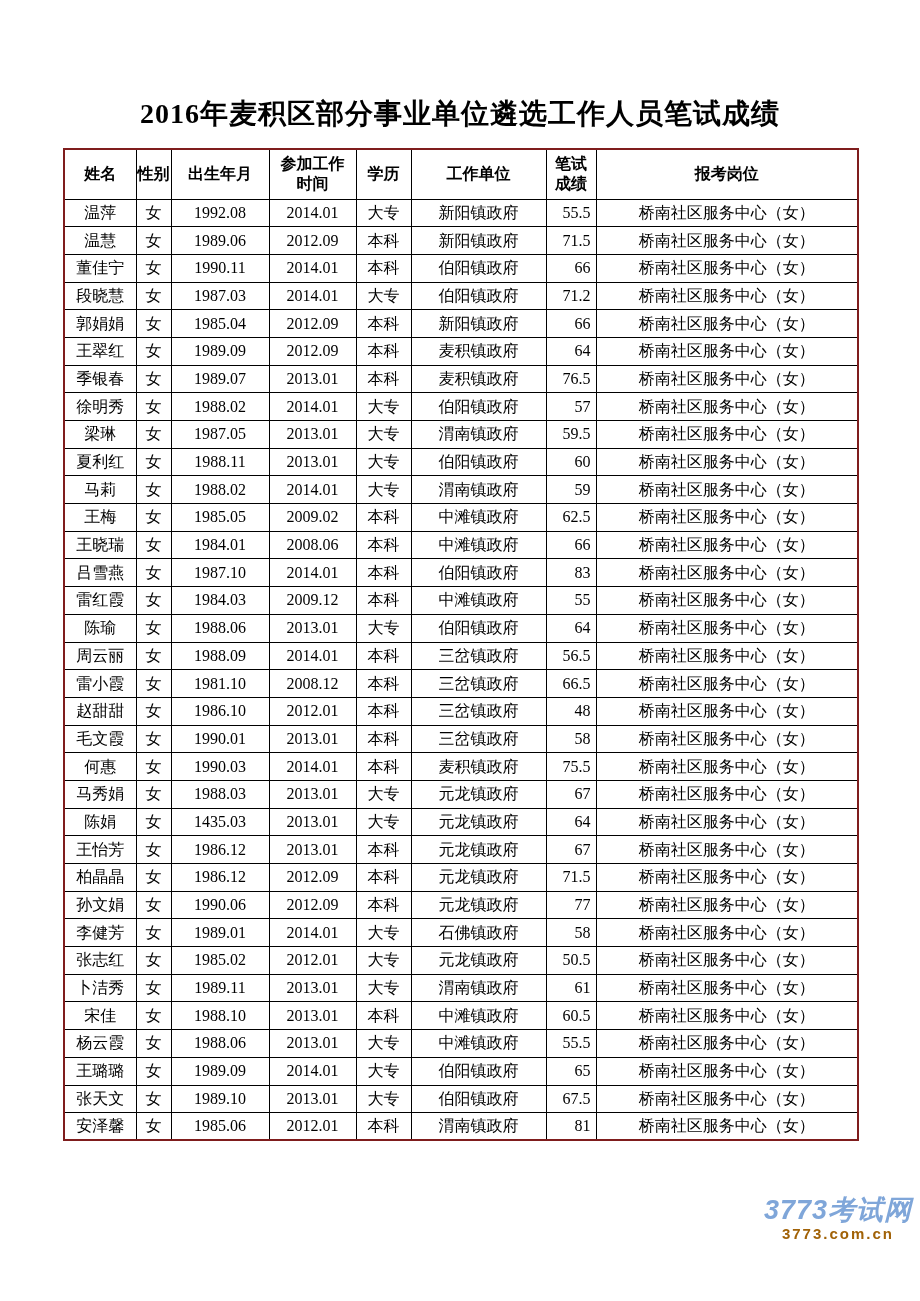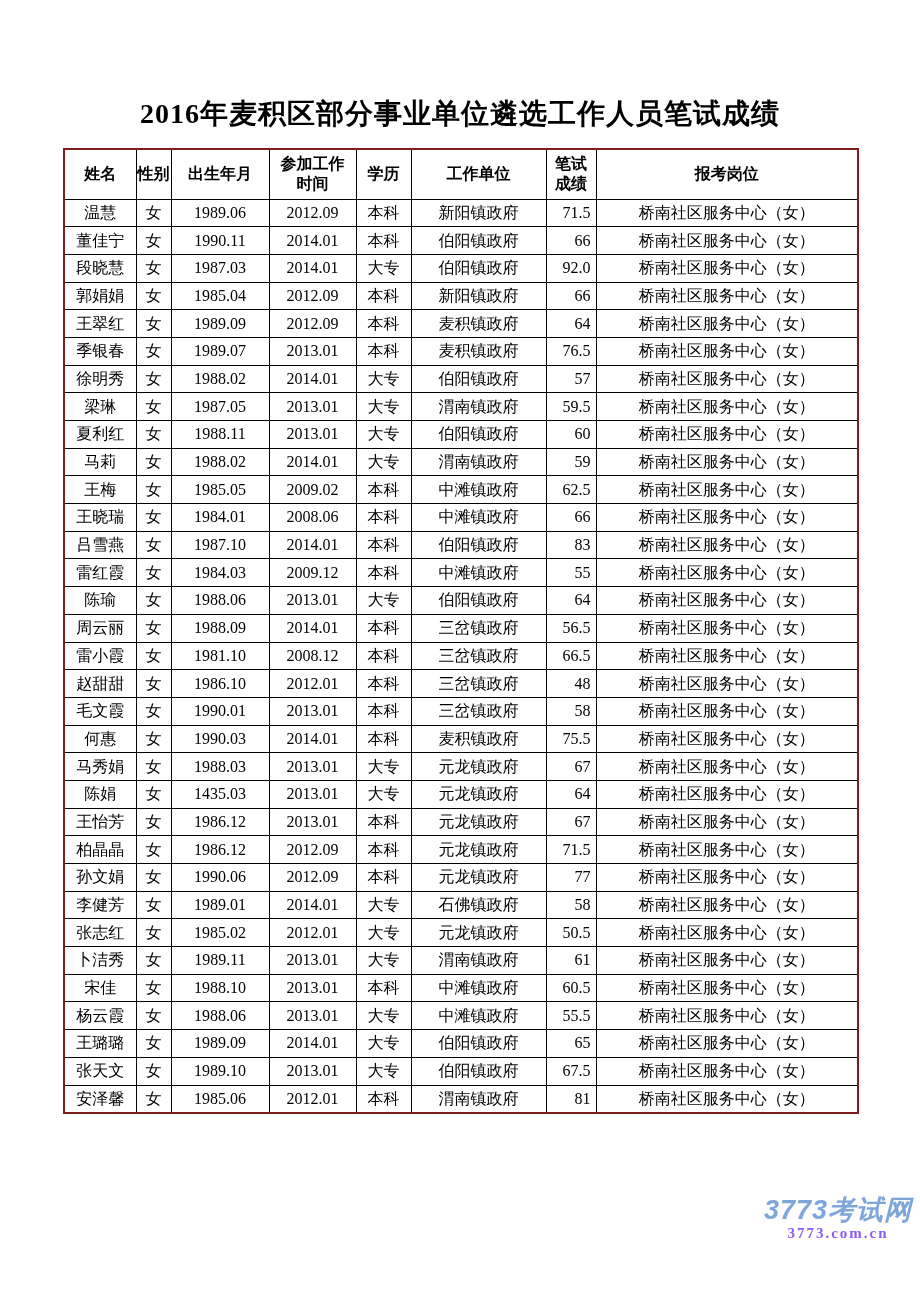--- a/index.html
+++ b/index.html
@@ -126,6 +126,16 @@
     </thead>
     <tbody>
         <tr>
+          <td class="c0">温萍</td>
+          <td class="c1">女</td>
+          <td class="c2">1992.08</td>
+          <td class="c3">2014.01</td>
+          <td class="c4">大专</td>
+          <td class="c5">新阳镇政府</td>
+          <td class="c6">55.5</td>
+          <td class="c7">桥南社区服务中心（女）</td>
+        </tr>
+        <tr>
           <td class="c0">温慧</td>
           <td class="c1">女</td>
           <td class="c2">1989.06</td>

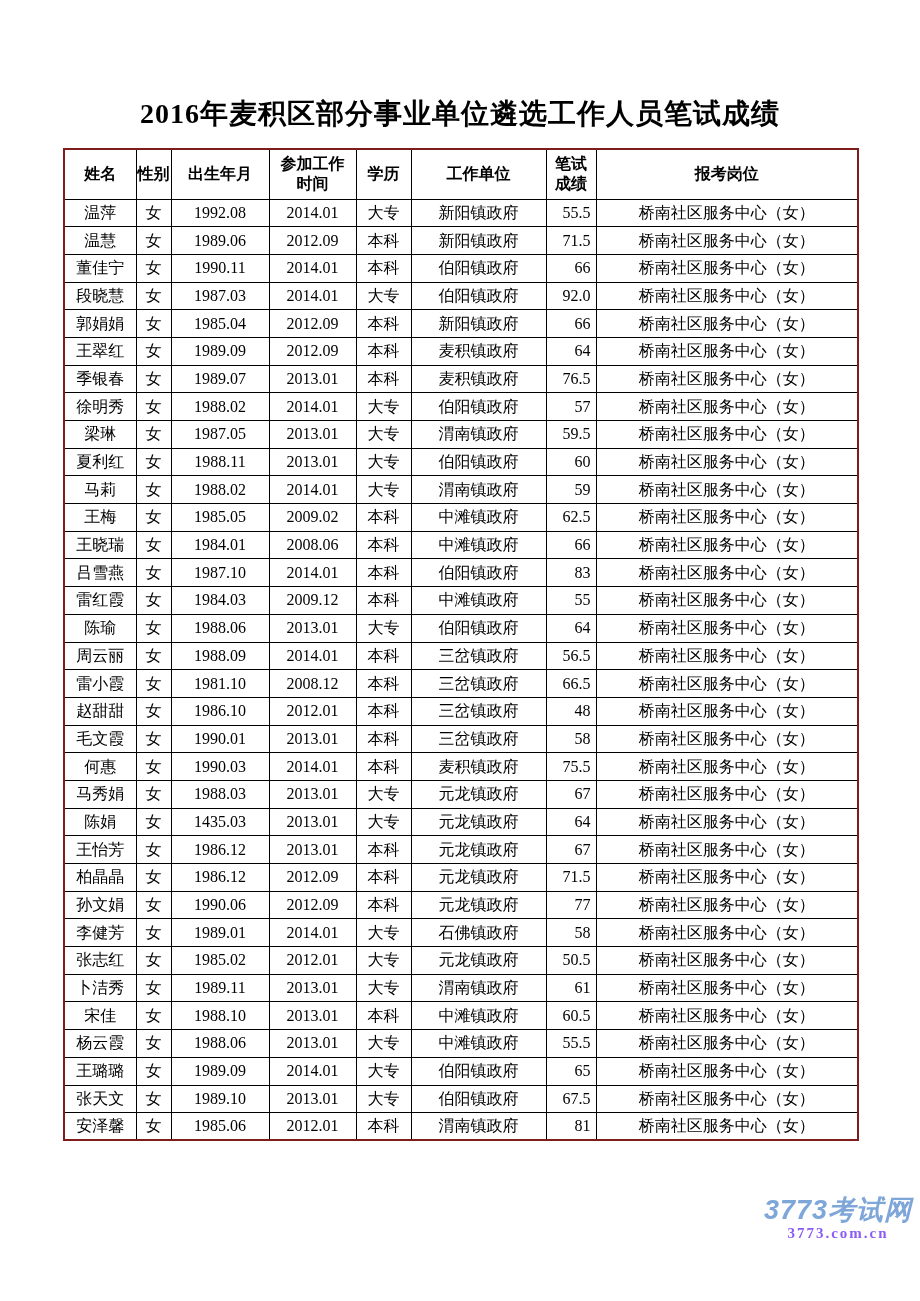--- a/index.html
+++ b/index.html
@@ -162,7 +162,7 @@
           <td class="c3">2014.01</td>
           <td class="c4">大专</td>
           <td class="c5">伯阳镇政府</td>
-          <td class="c6">92.0</td>
+          <td class="c6">71.2</td>
           <td class="c7">桥南社区服务中心（女）</td>
         </tr>
         <tr>

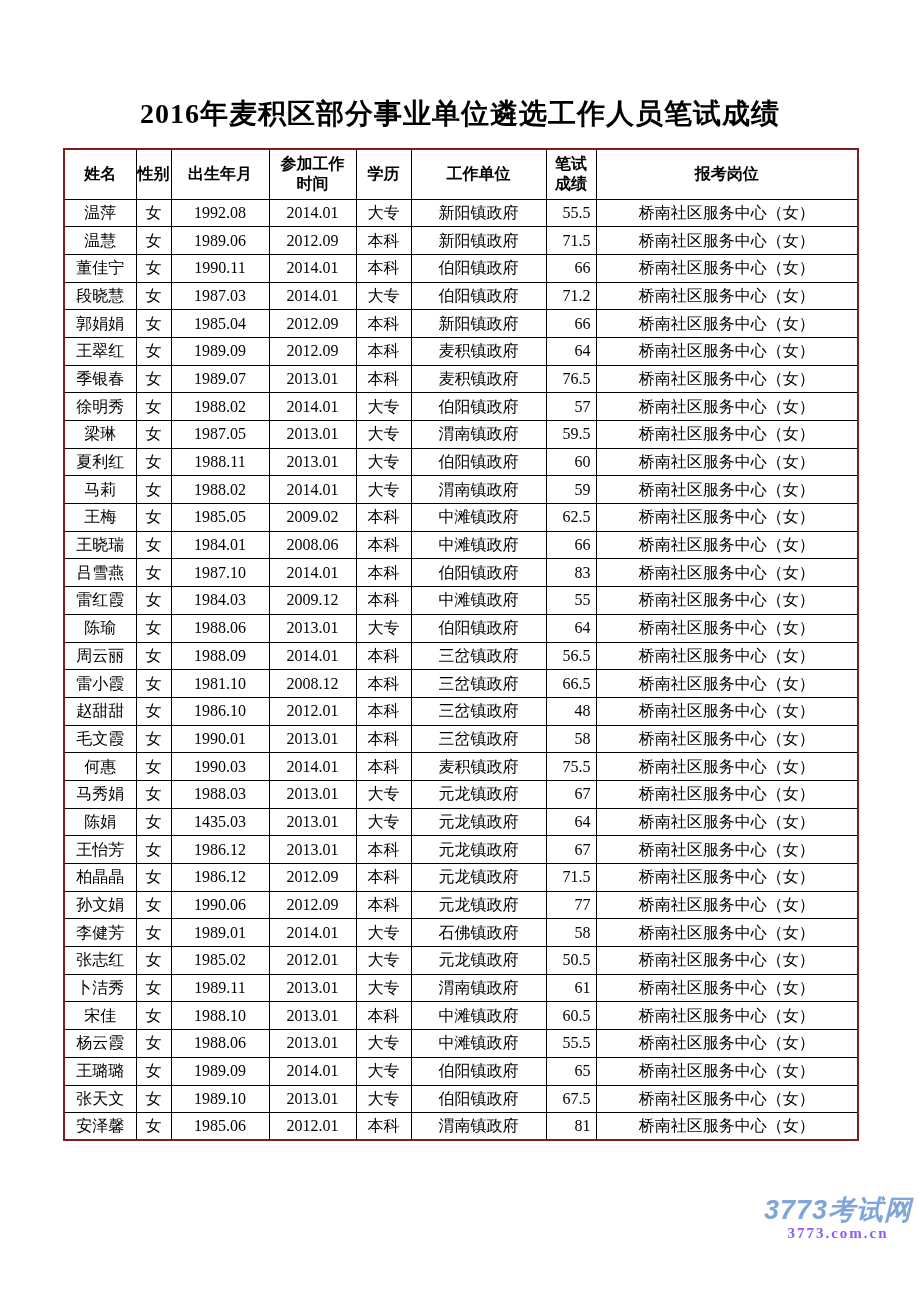--- a/index.html
+++ b/index.html
@@ -470,7 +470,7 @@
 
   <div class="watermark">
     <span class="wm-name" style="color: rgb(127, 166, 217);">3773考试网</span>
-    <span class="wm-url" style="color: #8b5cf6; font-family: Liberation Serif, serif;">3773.com.cn</span>
+    <span class="wm-url" style="color: #a16207;">3773.com.cn</span>
   </div>
 
 </div>

